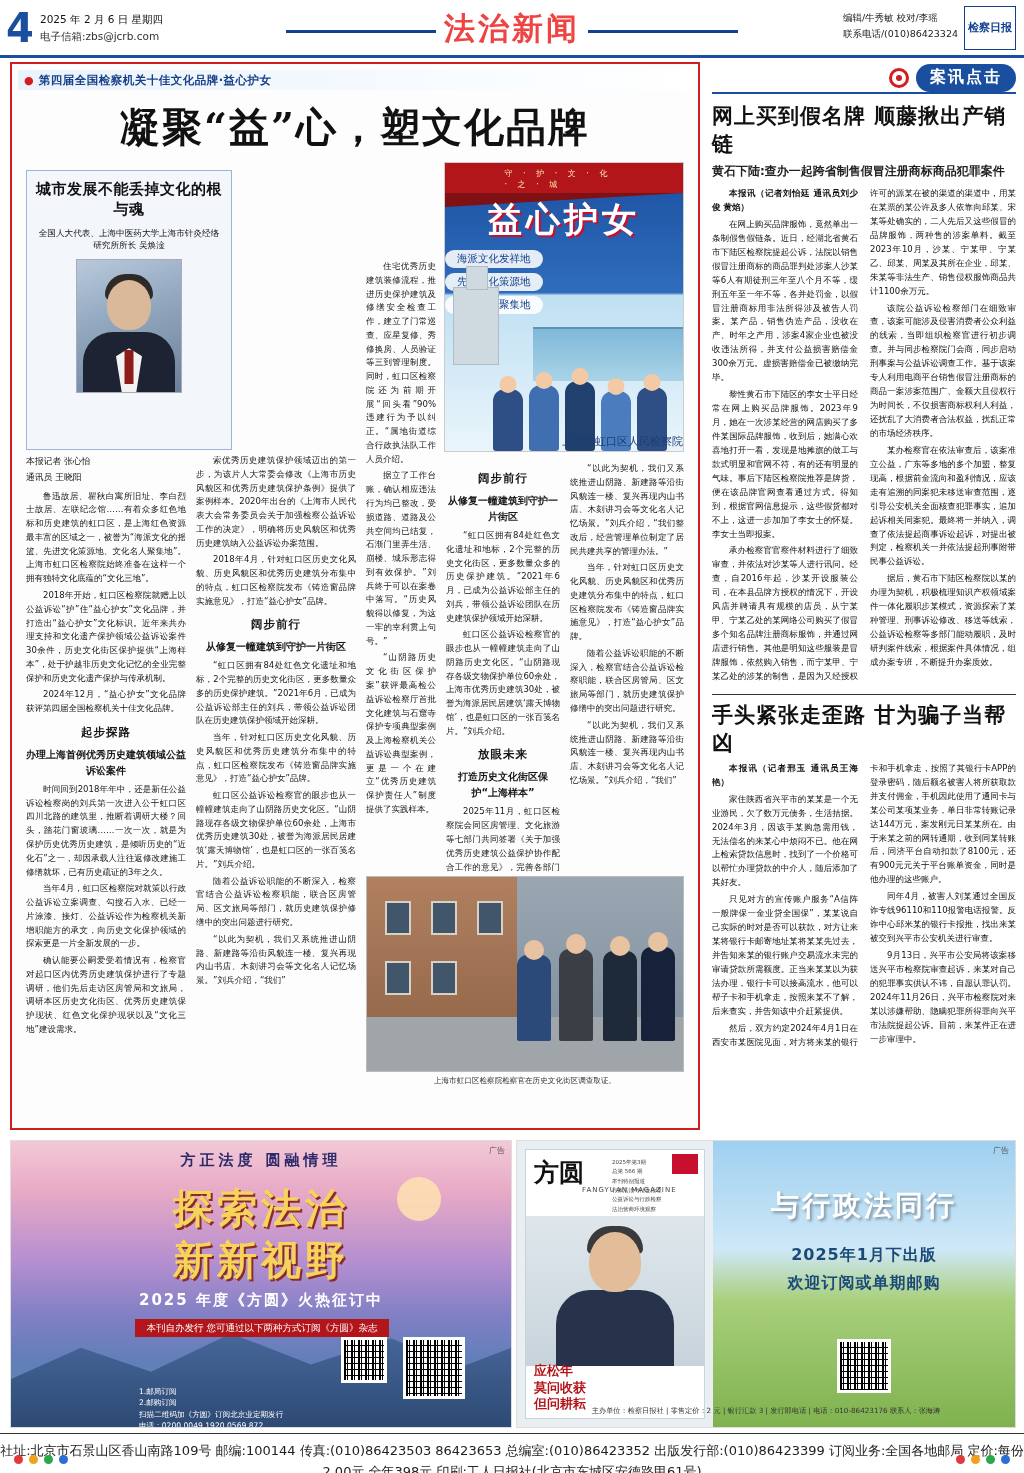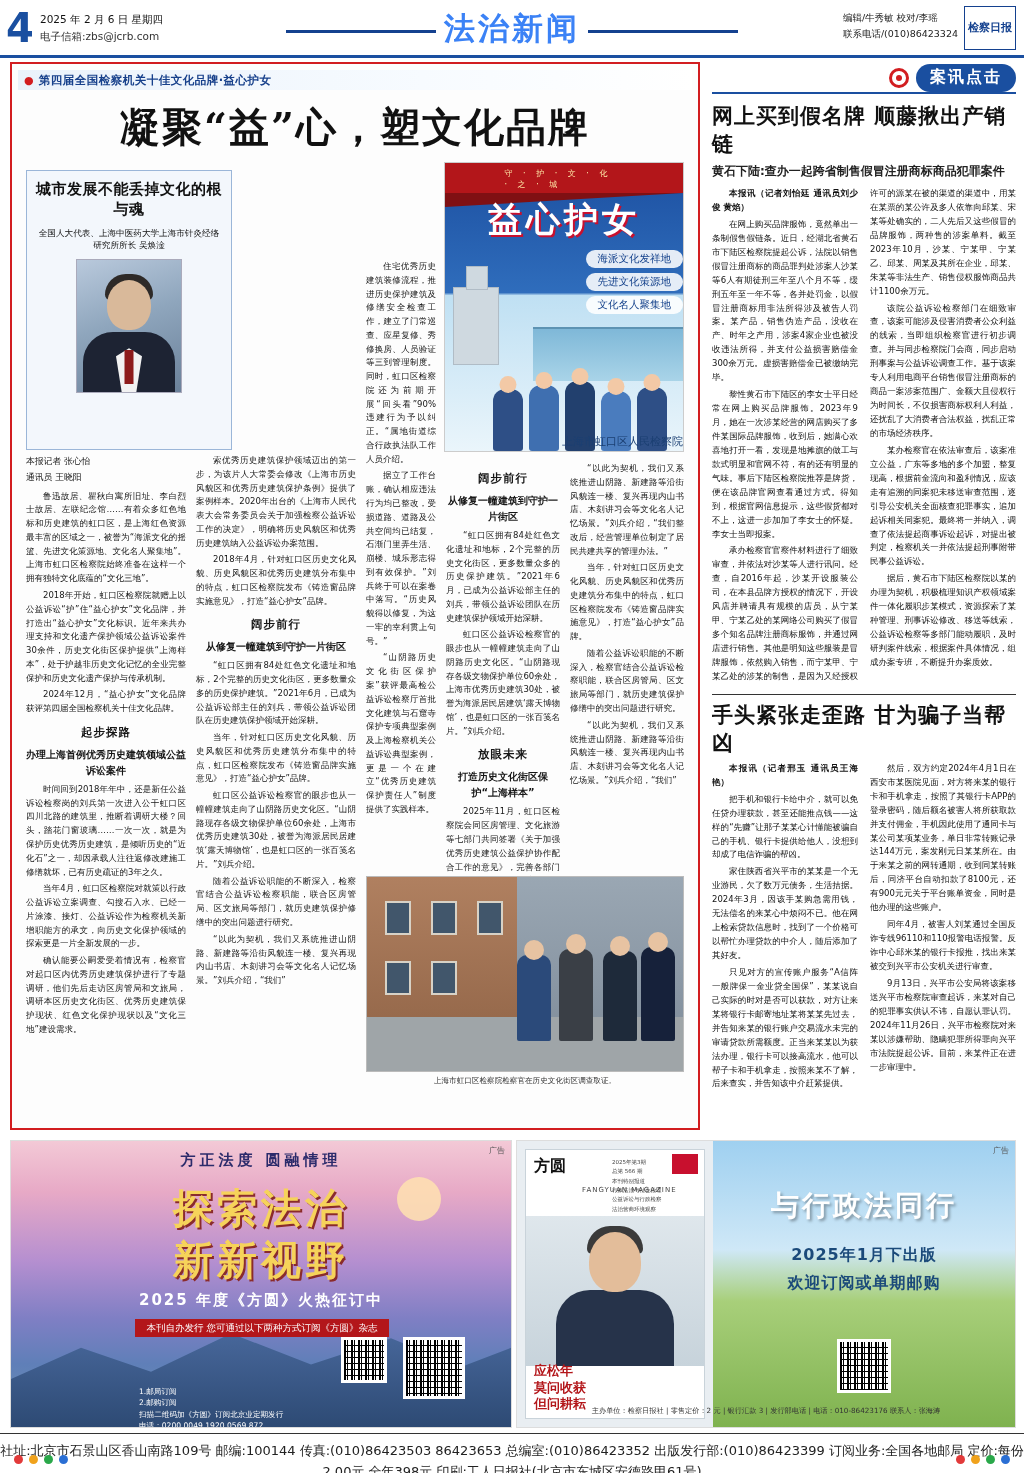--- a/index.html
+++ b/index.html
@@ -30,7 +30,7 @@
     position:absolute; left:0; right:0; top:8px;
     text-align:center; font-size:31px; font-weight:bold; letter-spacing:3px;
     font-family:"DejaVu Serif","Liberation Serif",serif;
-    color:#3b82f6;
+    color:#ef4444;
   }
   .mast-title .bar { display:inline-block; width:150px; height:3px; background:#14418f; vertical-align:6px; margin:0 8px;}
   .mast-right {

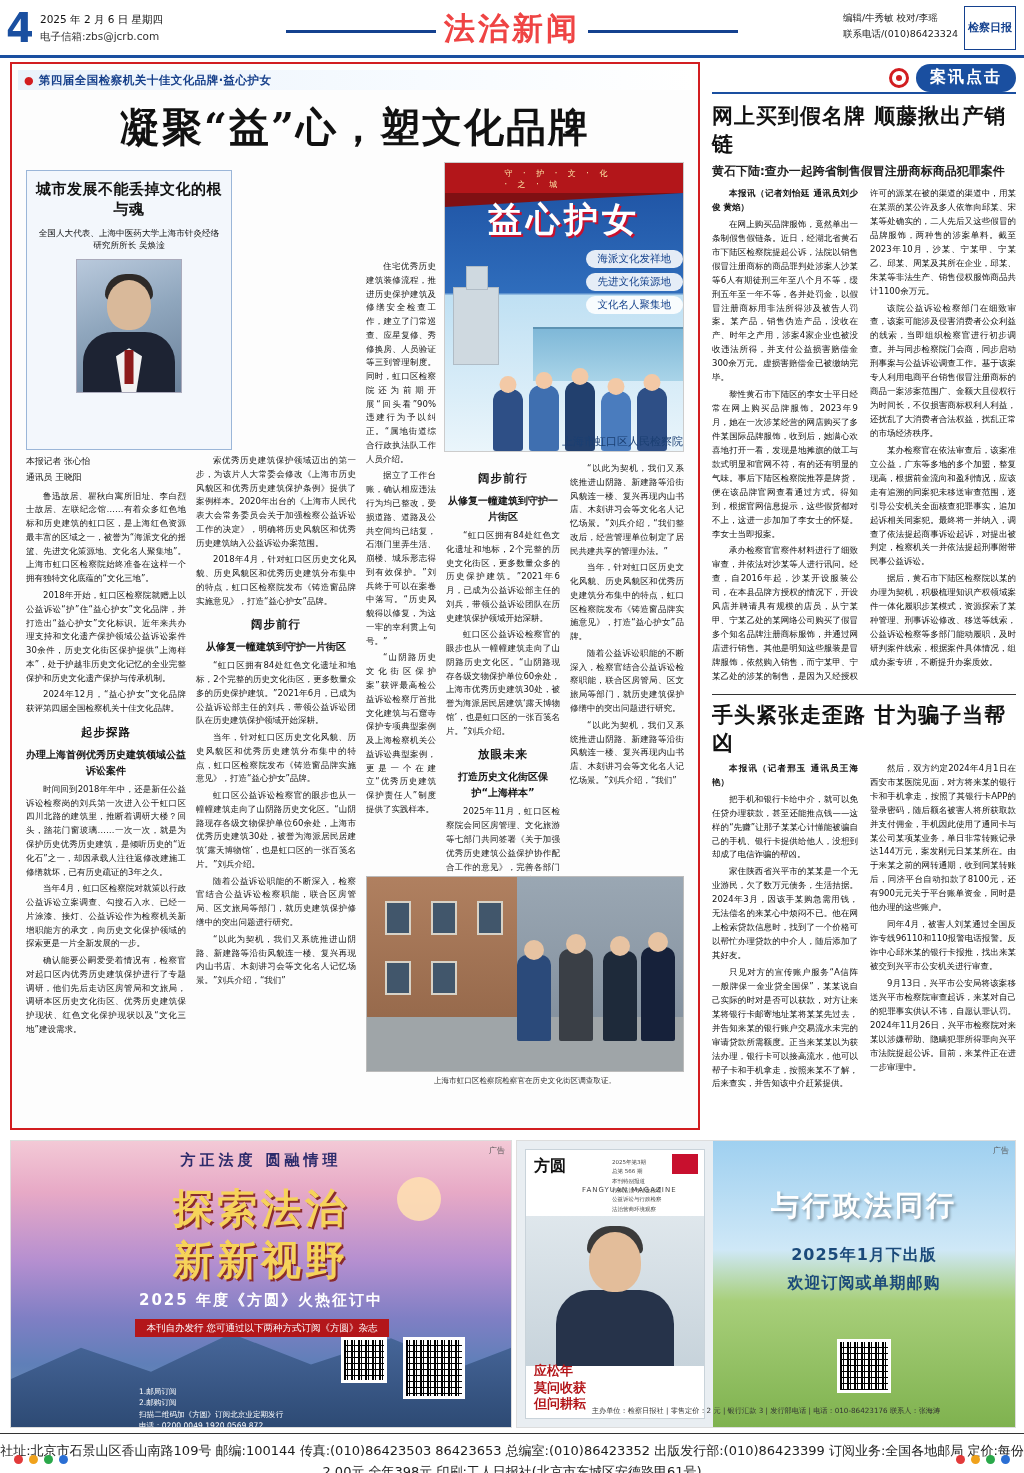--- a/index.html
+++ b/index.html
@@ -93,7 +93,7 @@
   .poster .ribbon:after{ content:""; position:absolute; left:0; right:0; top:30px; border-top:14px solid #7f1013; border-right:240px solid transparent;}
   .poster .tag { position:absolute; top:5px; left:50%; transform:translateX(-50%); font-size:8px; color:#ffe9a8; letter-spacing:4px; }
   .poster .big { position:absolute; top:34px; left:0; right:0; text-align:center; font-size:34px; font-weight:bold; color:#ffffff; text-shadow:2px 2px 0 #c8102e; letter-spacing:4px; font-family:"DejaVu Serif","Liberation Serif",serif;}
-  .poster .lines { position:absolute; top:84px; left:0; right:0; text-align:right;padding-left:44px; }
+  .poster .lines { position:absolute; top:84px; left:0; right:0; text-align:left; }
   .poster .lines div { display:inline-block; background:rgba(255,255,255,.88); color:#14418b; font-size:10.5px; padding:2px 12px; border-radius:9px; margin:2px 0; }
   .poster .bldg { position:absolute; left:8px; bottom:86px; width:46px; height:78px; background:#cfd9e0; border:1px solid #b0bcc6;}
   .poster .bldg:after{content:"";position:absolute;left:12px;top:-22px;width:20px;height:22px;background:#cfd9e0;border:1px solid #b0bcc6;}

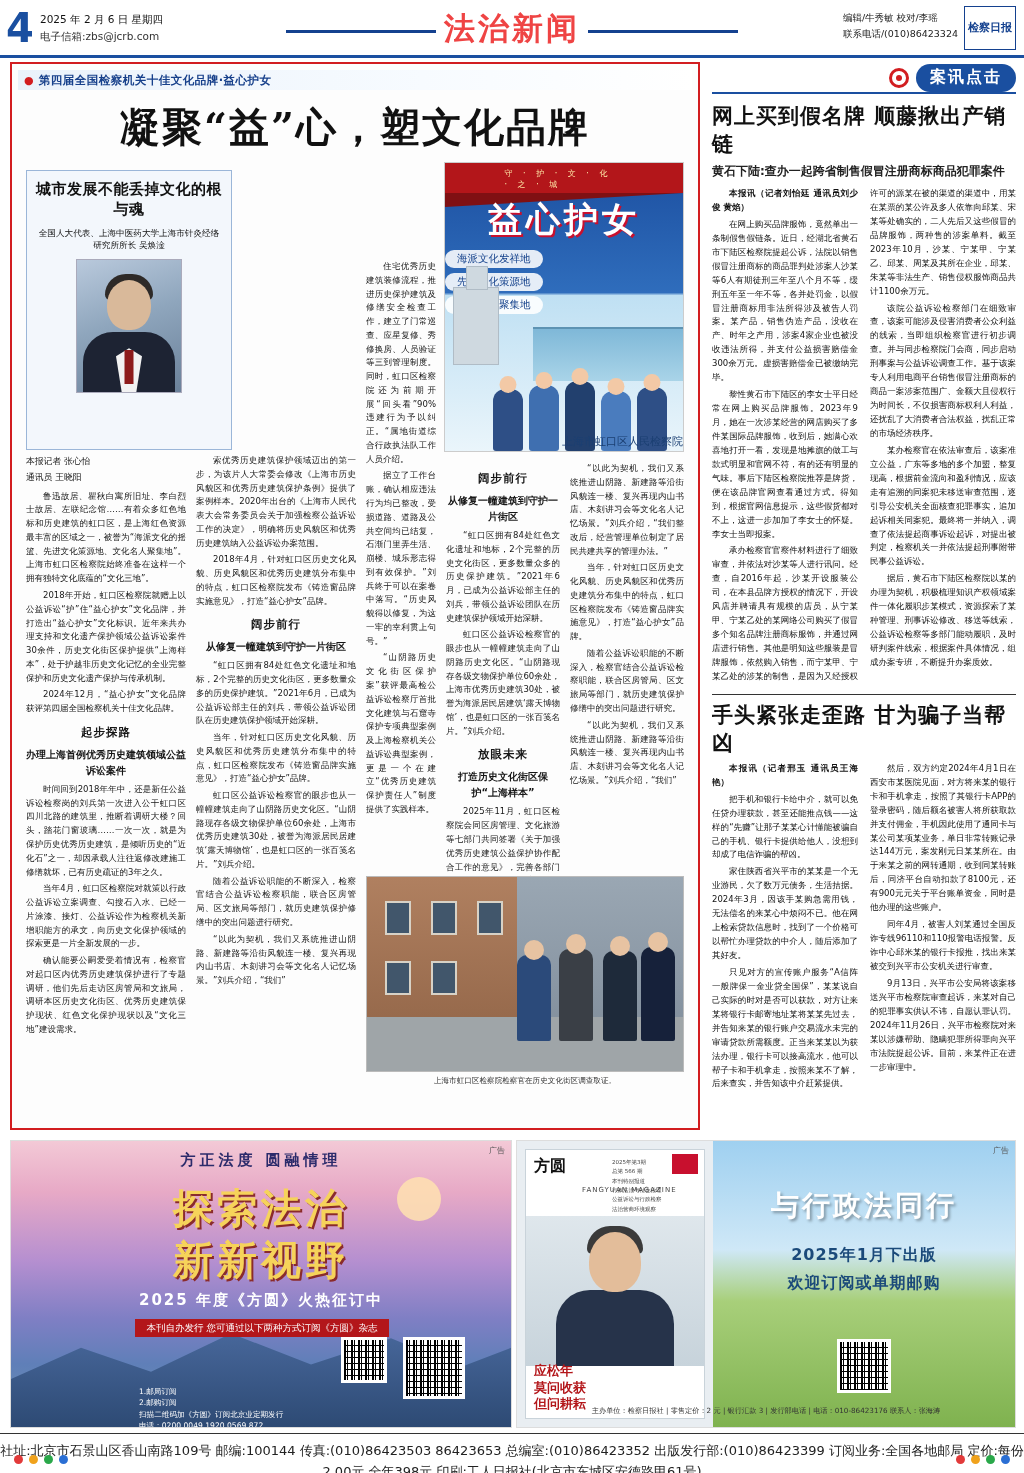--- a/index.html
+++ b/index.html
@@ -373,7 +373,6 @@
     <h2>手头紧张走歪路  甘为骗子当帮凶</h2>
     <div class="body">
       <p><b>本报讯（记者邢玉  通讯员王海艳）</b></p>
-      <p>把手机和银行卡给中介，就可以免任贷办理获款，甚至还能推点钱——这样的“先赚”让那子某某心计懂能被骗自己的手机、银行卡提供给他人，没想到却成了电信诈骗的帮凶。</p>
       <p>家住陕西省兴平市的某某是一个无业游民，欠了数万元债务，生活拮据。2024年3月，因该手某购急需用钱，无法偿名的来某心中烦闷不已。他在网上检索贷款信息时，找到了一个价格可以帮忙办理贷款的中介人，随后添加了其好友。</p>
       <p>只见对方的宣传账户服务“A信阵一般牌保一金业贷全国保”，某某说自己实际的时对是否可以获款，对方让来某将银行卡邮寄地址某将某某先过去，并告知来某的银行账户交易流水未完的审请贷款所需额度。正当来某某以为获法办理，银行卡可以接高流水，他可以帮子卡和手机拿走，按照来某不了解，后来查实，并告知该中介赶紧提供。</p>
       <p>然后，双方约定2024年4月1日在西安市某医院见面，对方将来某的银行卡和手机拿走，按照了其银行卡APP的登录密码，随后额名被害人将所获取款并支付佣金，手机因此使用了通同卡与某公司某项某业务，单日非常转账记录达144万元，案发刚元日某某所在。由于来某之前的网转通期，收到同某转账后，同济平台自动扣款了8100元，还有900元元关于平台账单资金，同时是他办理的这些账户。</p>

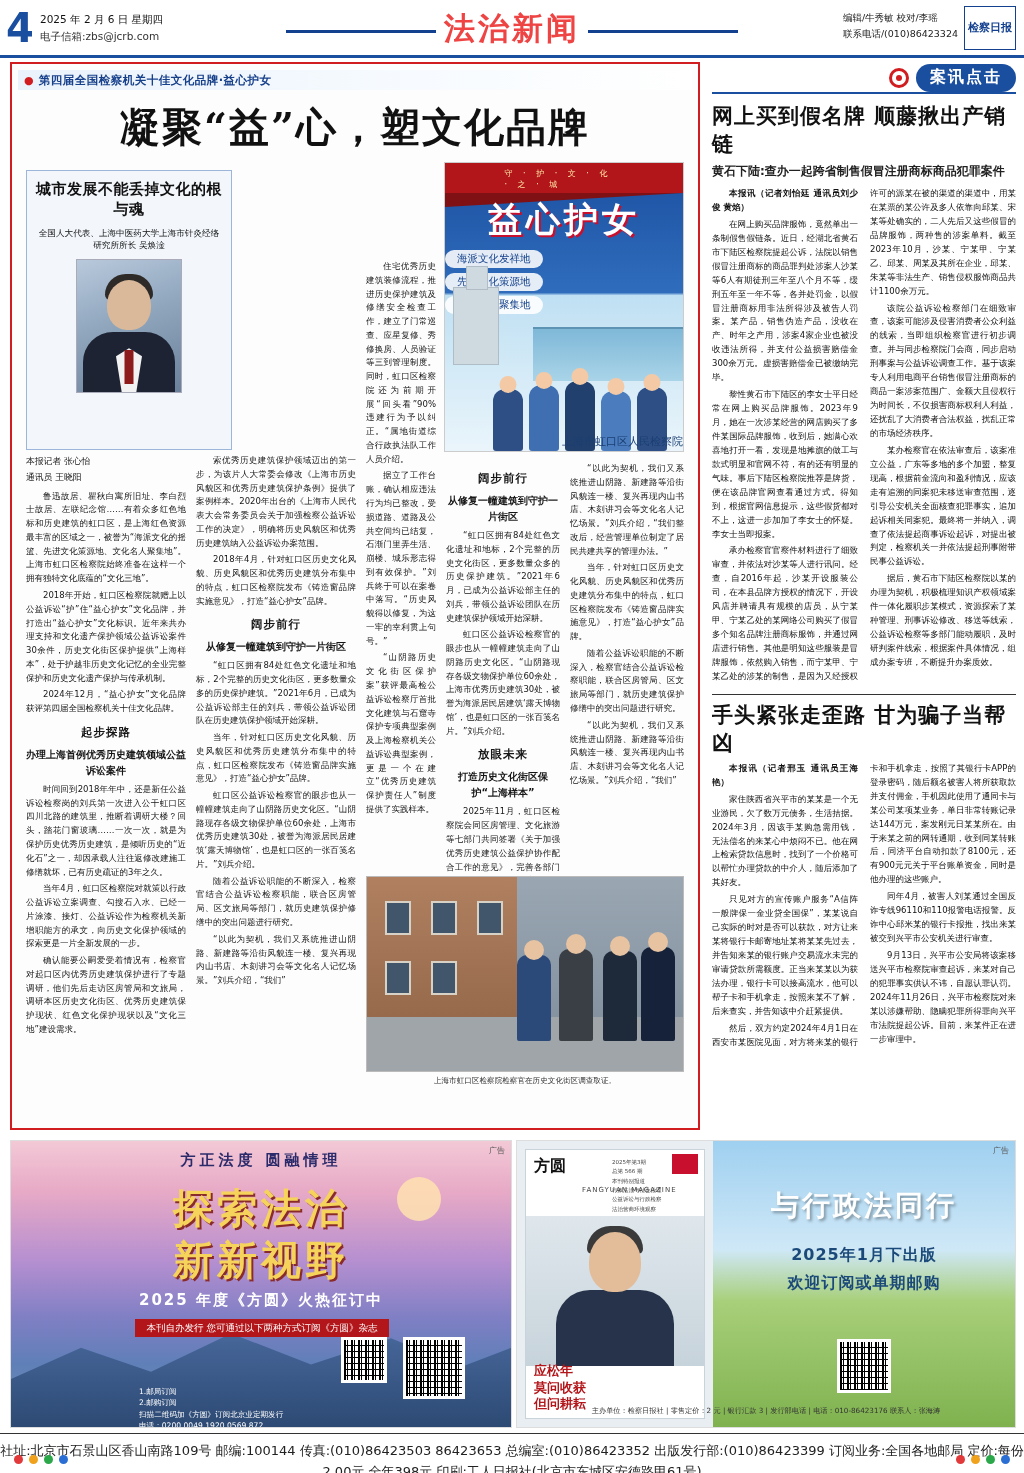--- a/index.html
+++ b/index.html
@@ -171,7 +171,7 @@
   }
   .ad-right .coverwrap { width:196px; height:100%; background:#e9eef2; padding:8px; }
   .cover { width:100%; height:100%; background:#ffffff; border:1px solid #c9d3da; position:relative; overflow:hidden; }
-  .cover .ctitle { position:absolute; left:8px; top:6px; font-size:16px; font-weight:bold; color:#111; font-family:Liberation Sans, sans-serif; }
+  .cover .ctitle { position:absolute; left:8px; top:6px; font-size:25px; font-weight:bold; color:#111; font-family:Liberation Sans, sans-serif; }
   .cover .cen { position:absolute; left:8px; top:36px; font-size:7px; color:#444; letter-spacing:1px;padding-left:48px;}
   .cover .rightlines { position:absolute; right:6px; top:8px; width:86px; font-size:5.5px; line-height:1.7; color:#444; }
   .cover .redflag { position:absolute; right:6px; top:4px; width:26px; height:20px; background:#c8102e; }

